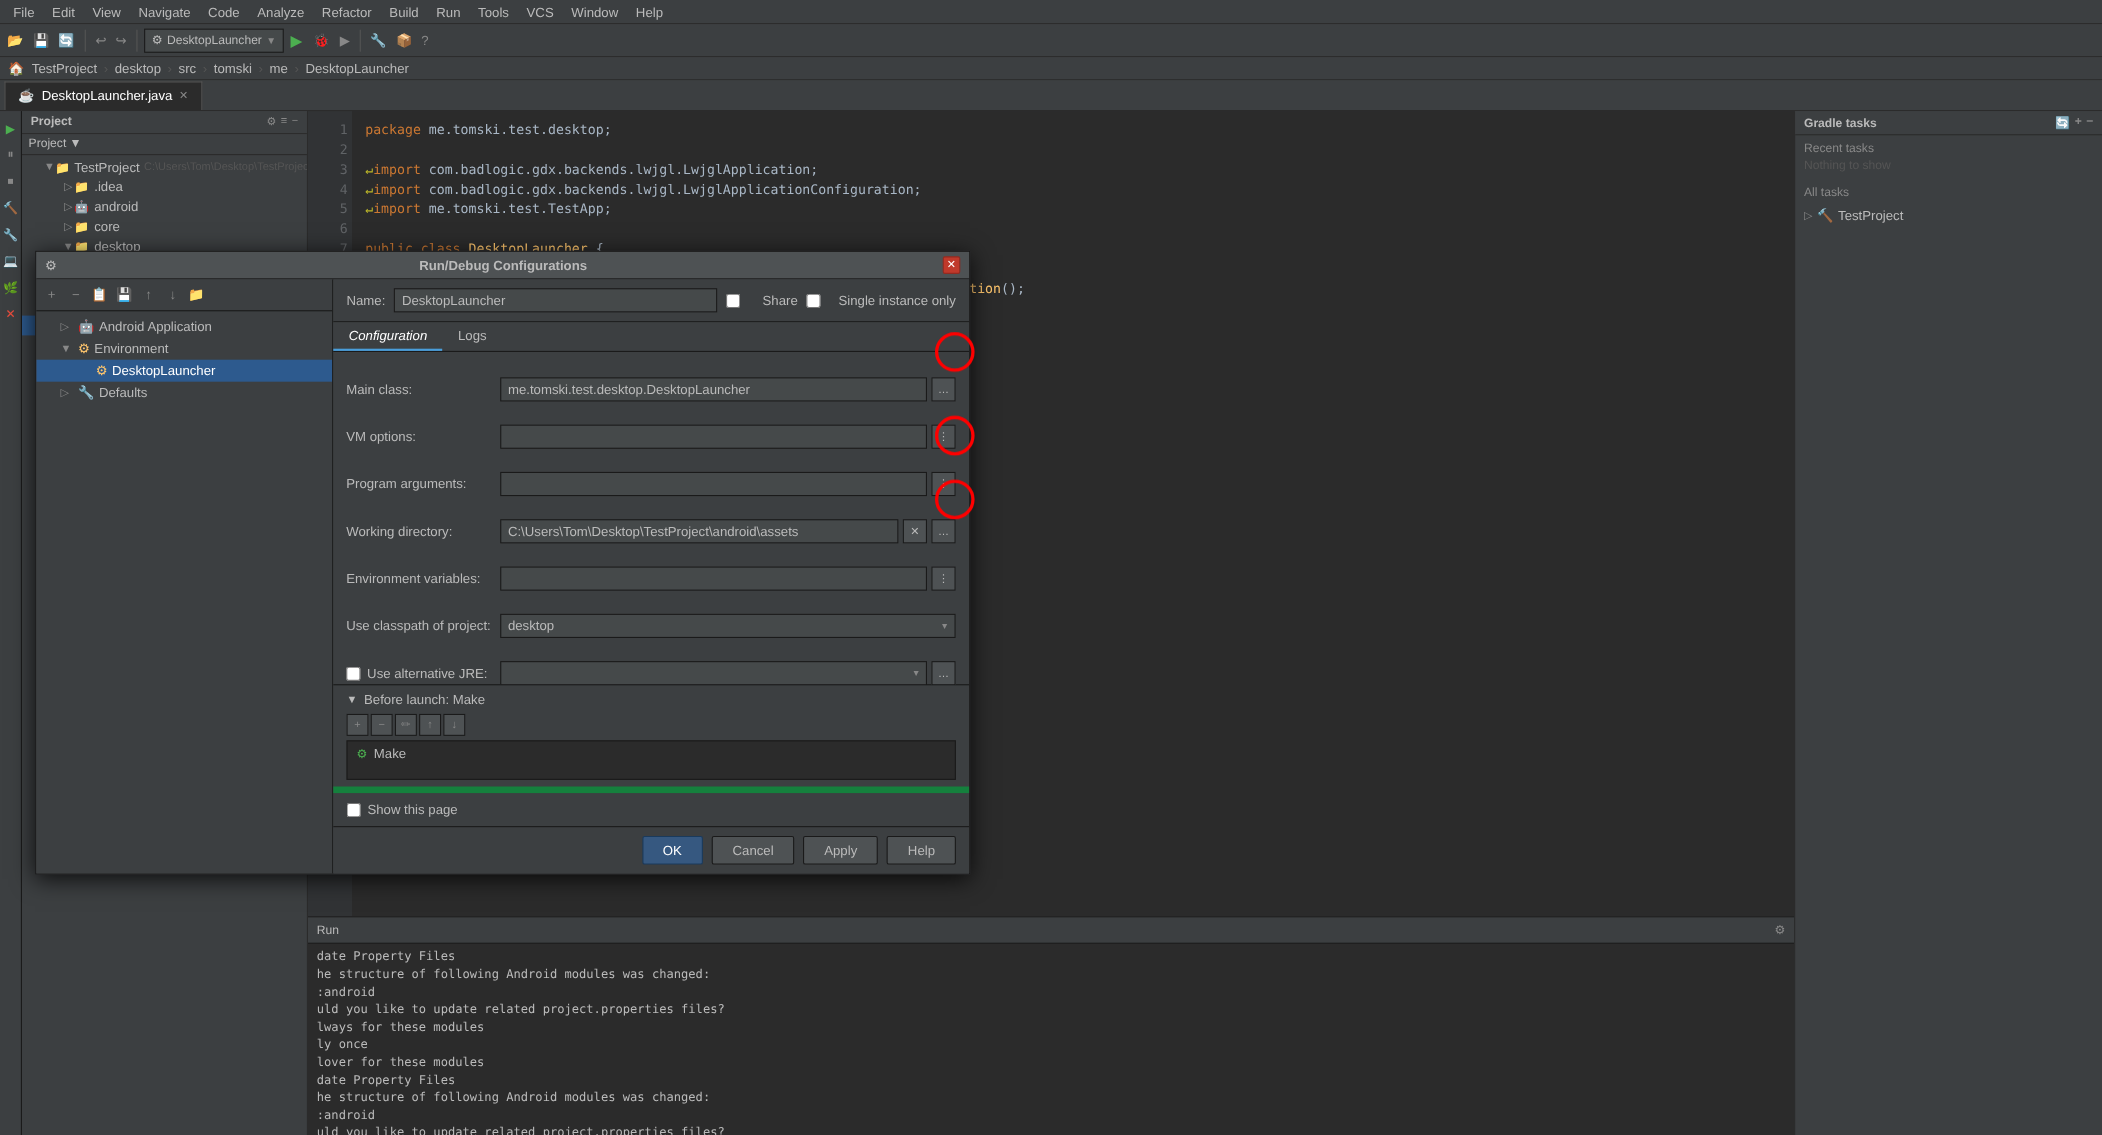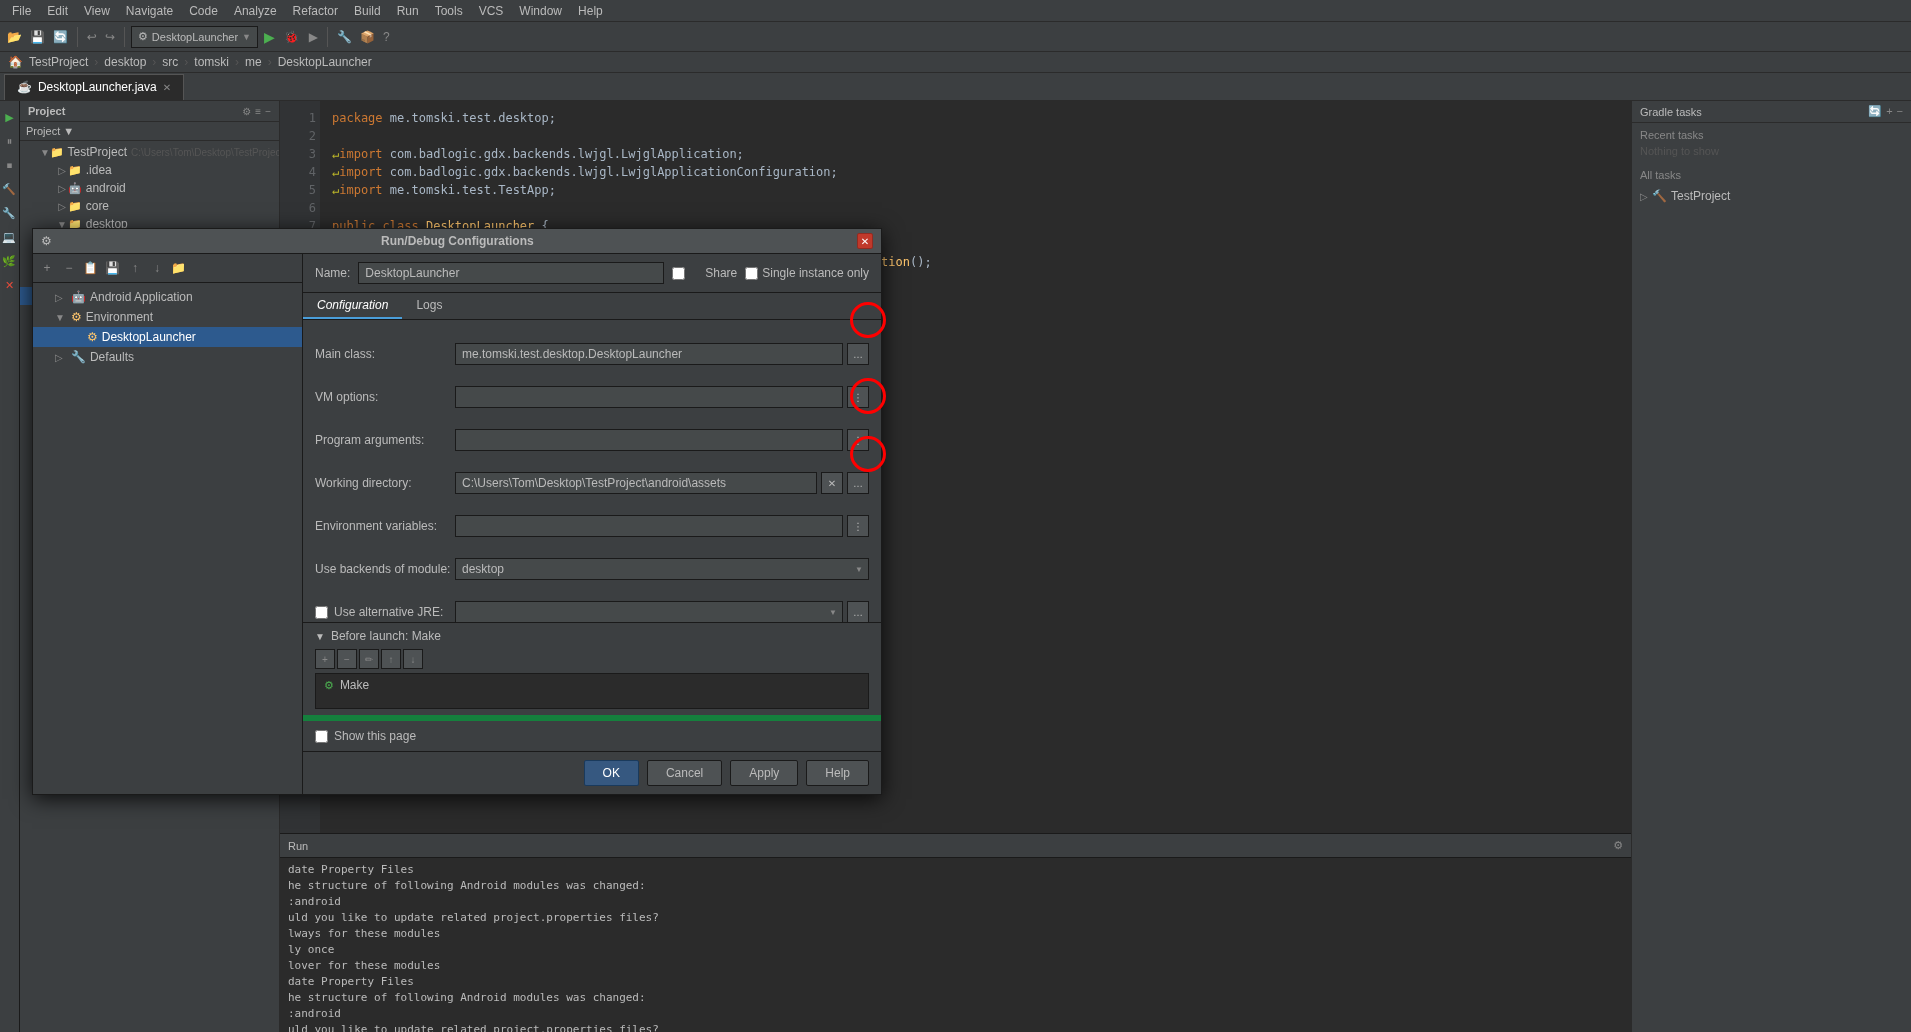--- a/index.html
+++ b/index.html
@@ -218,7 +218,7 @@
       background: #3c3f41;
       border-bottom: 1px solid #2b2b2b;
       font-size: 11px;
-      font-weight: normal;
+      font-weight: bold;
       color: #bbbbbb;
     }
     .gradle-section {

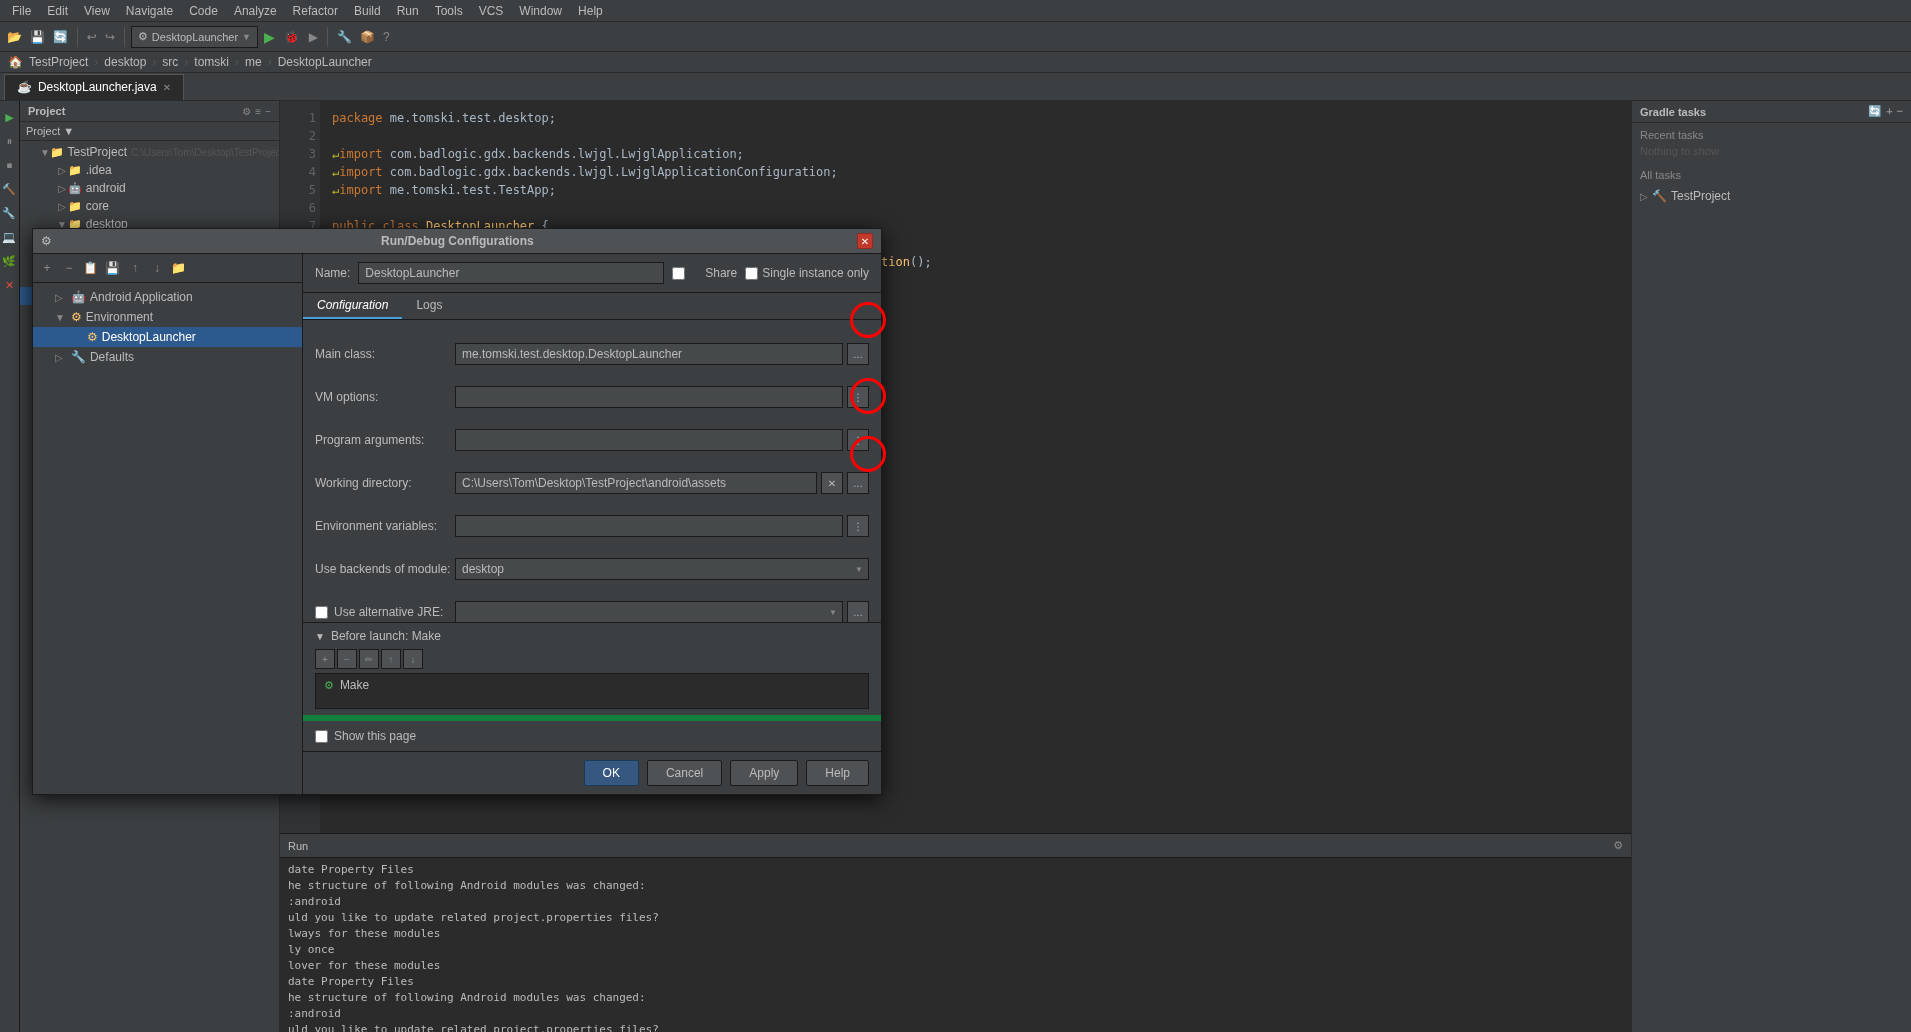--- a/index.html
+++ b/index.html
@@ -378,7 +378,7 @@
     .single-instance-check {
       display: flex;
       align-items: center;
-      gap: 4px;
+      gap: 16px;
       font-size: 12px;
       color: #bbbbbb;
     }

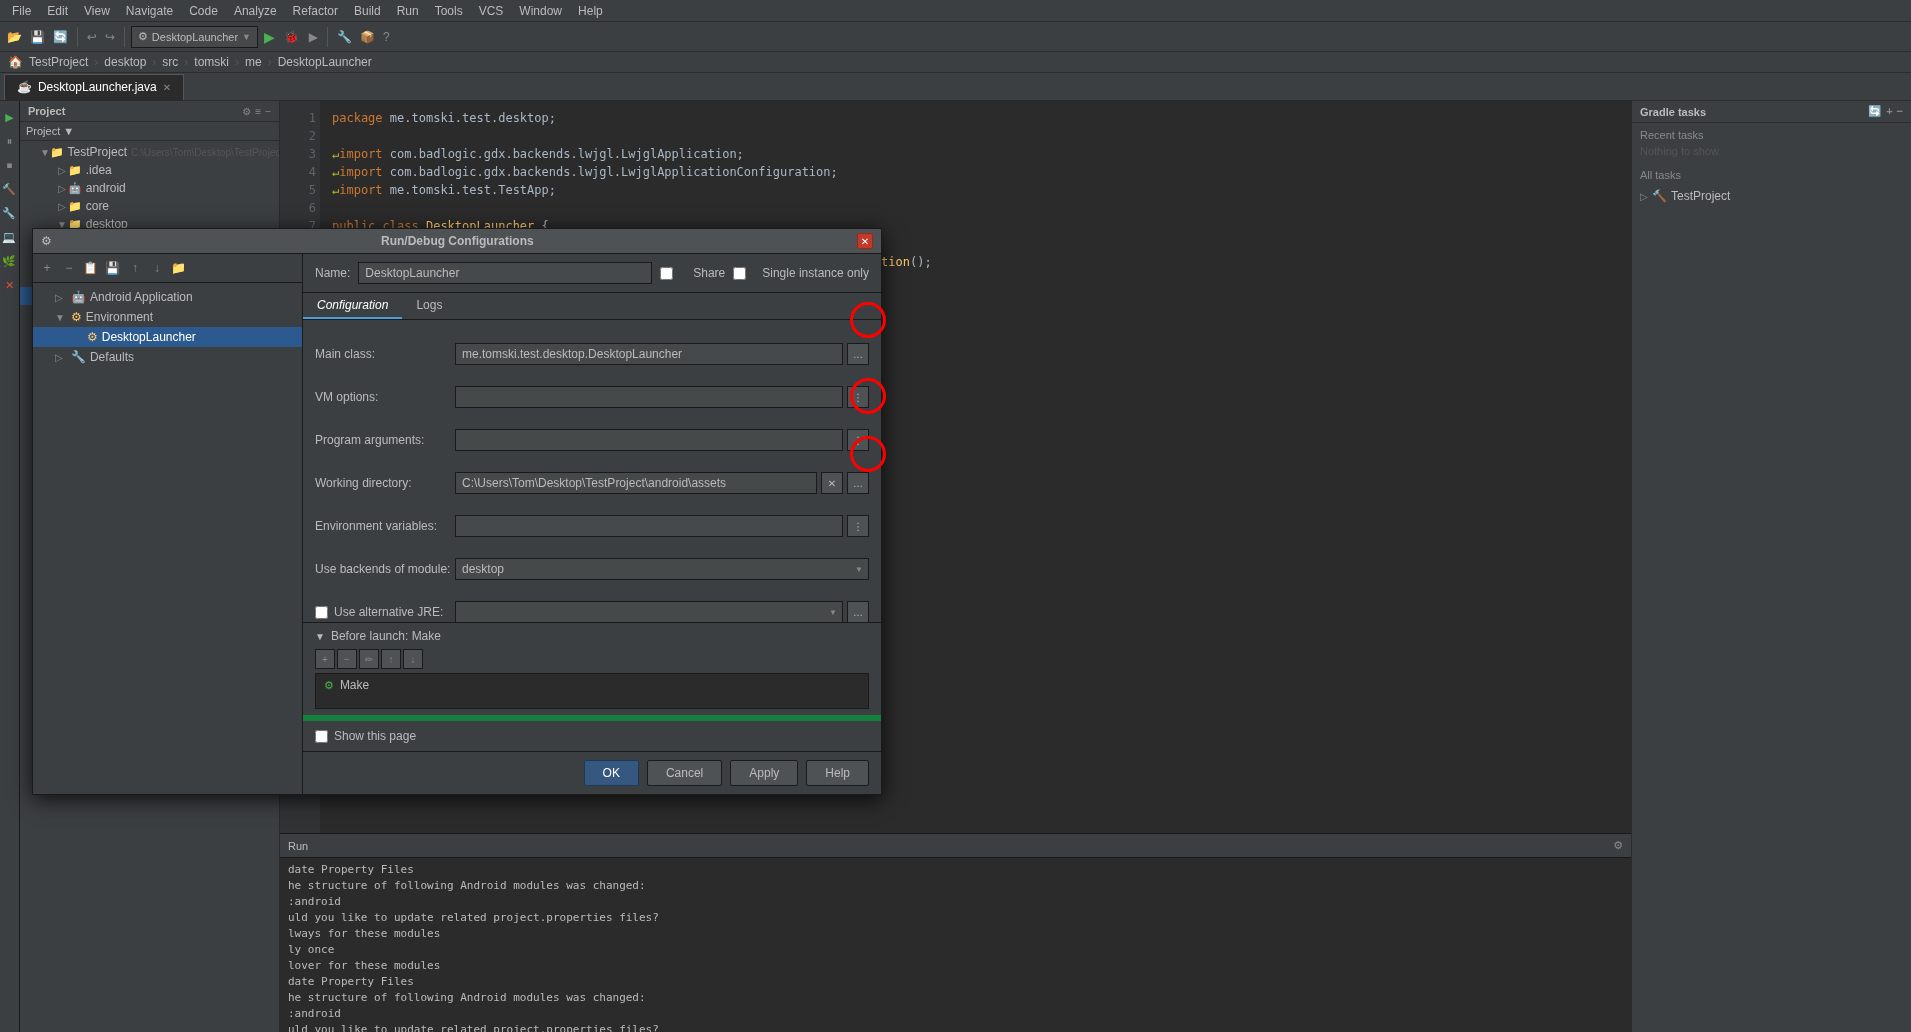--- a/index.html
+++ b/index.html
@@ -984,7 +984,7 @@
         </div>
 
         <div class="form-row">
-          <span class="form-label">Use backends of module:</span>
+          <span class="form-label">Use classpath of project:</span>
           <div class="form-field">
             <div class="field-dropdown-wrap">
               <select class="field-dropdown">

